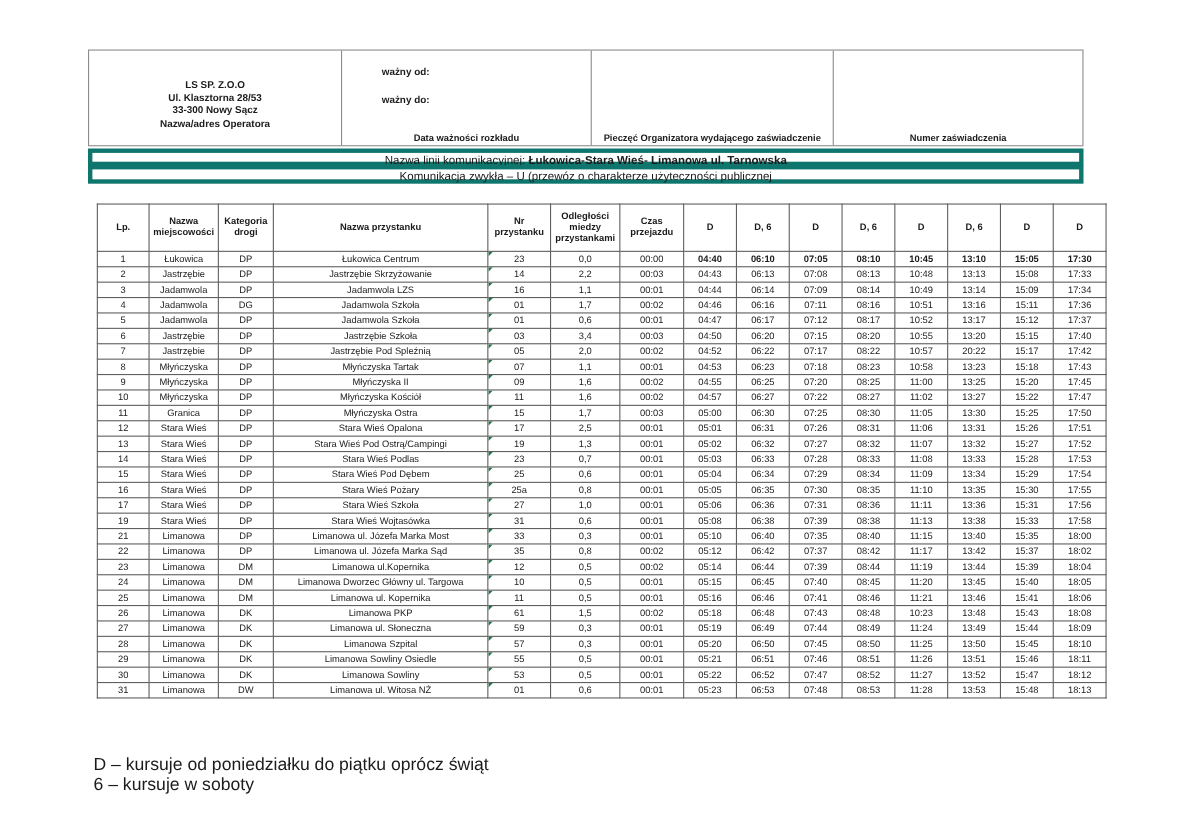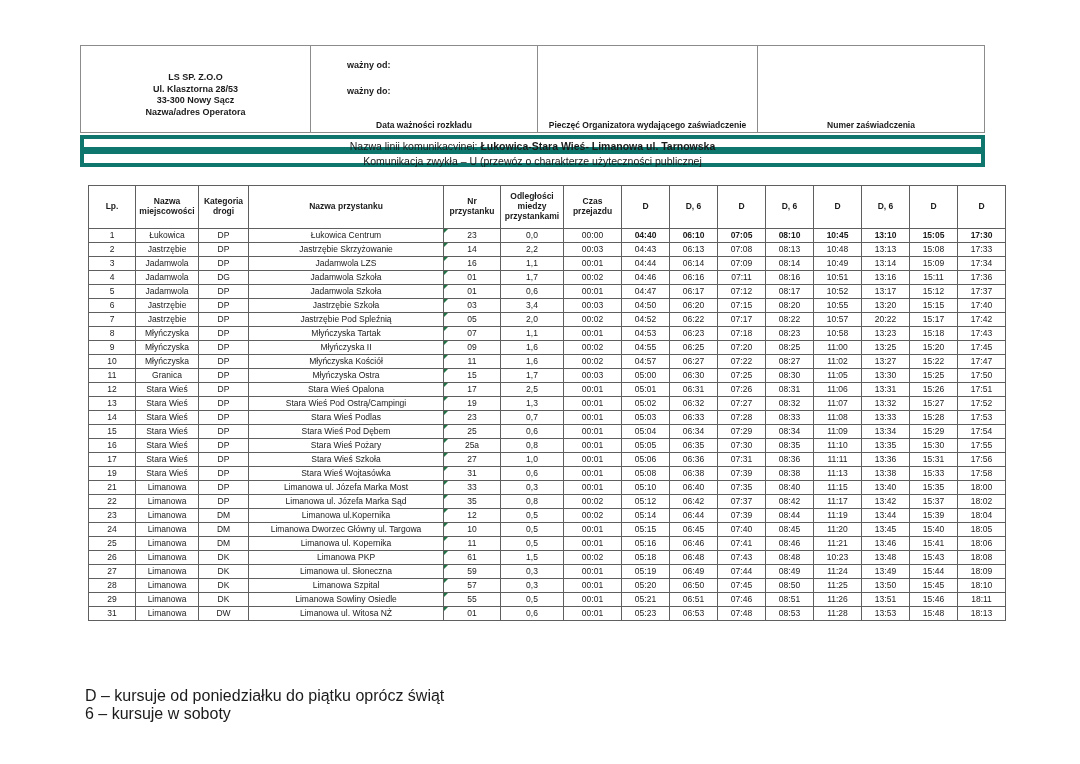--- a/index.html
+++ b/index.html
@@ -579,6 +579,23 @@
           <td class="c14">18:11</td>
         </tr>
         <tr>
+          <td class="c0">30</td>
+          <td class="c1">Limanowa</td>
+          <td class="c2">DK</td>
+          <td class="c3">Limanowa Sowliny</td>
+          <td class="c4">53<span class="tri"></span></td>
+          <td class="c5">0,5</td>
+          <td class="c6">00:01</td>
+          <td class="c7">05:22</td>
+          <td class="c8">06:52</td>
+          <td class="c9">07:47</td>
+          <td class="c10">08:52</td>
+          <td class="c11">11:27</td>
+          <td class="c12">13:52</td>
+          <td class="c13">15:47</td>
+          <td class="c14">18:12</td>
+        </tr>
+        <tr>
           <td class="c0">31</td>
           <td class="c1">Limanowa</td>
           <td class="c2">DW</td>

